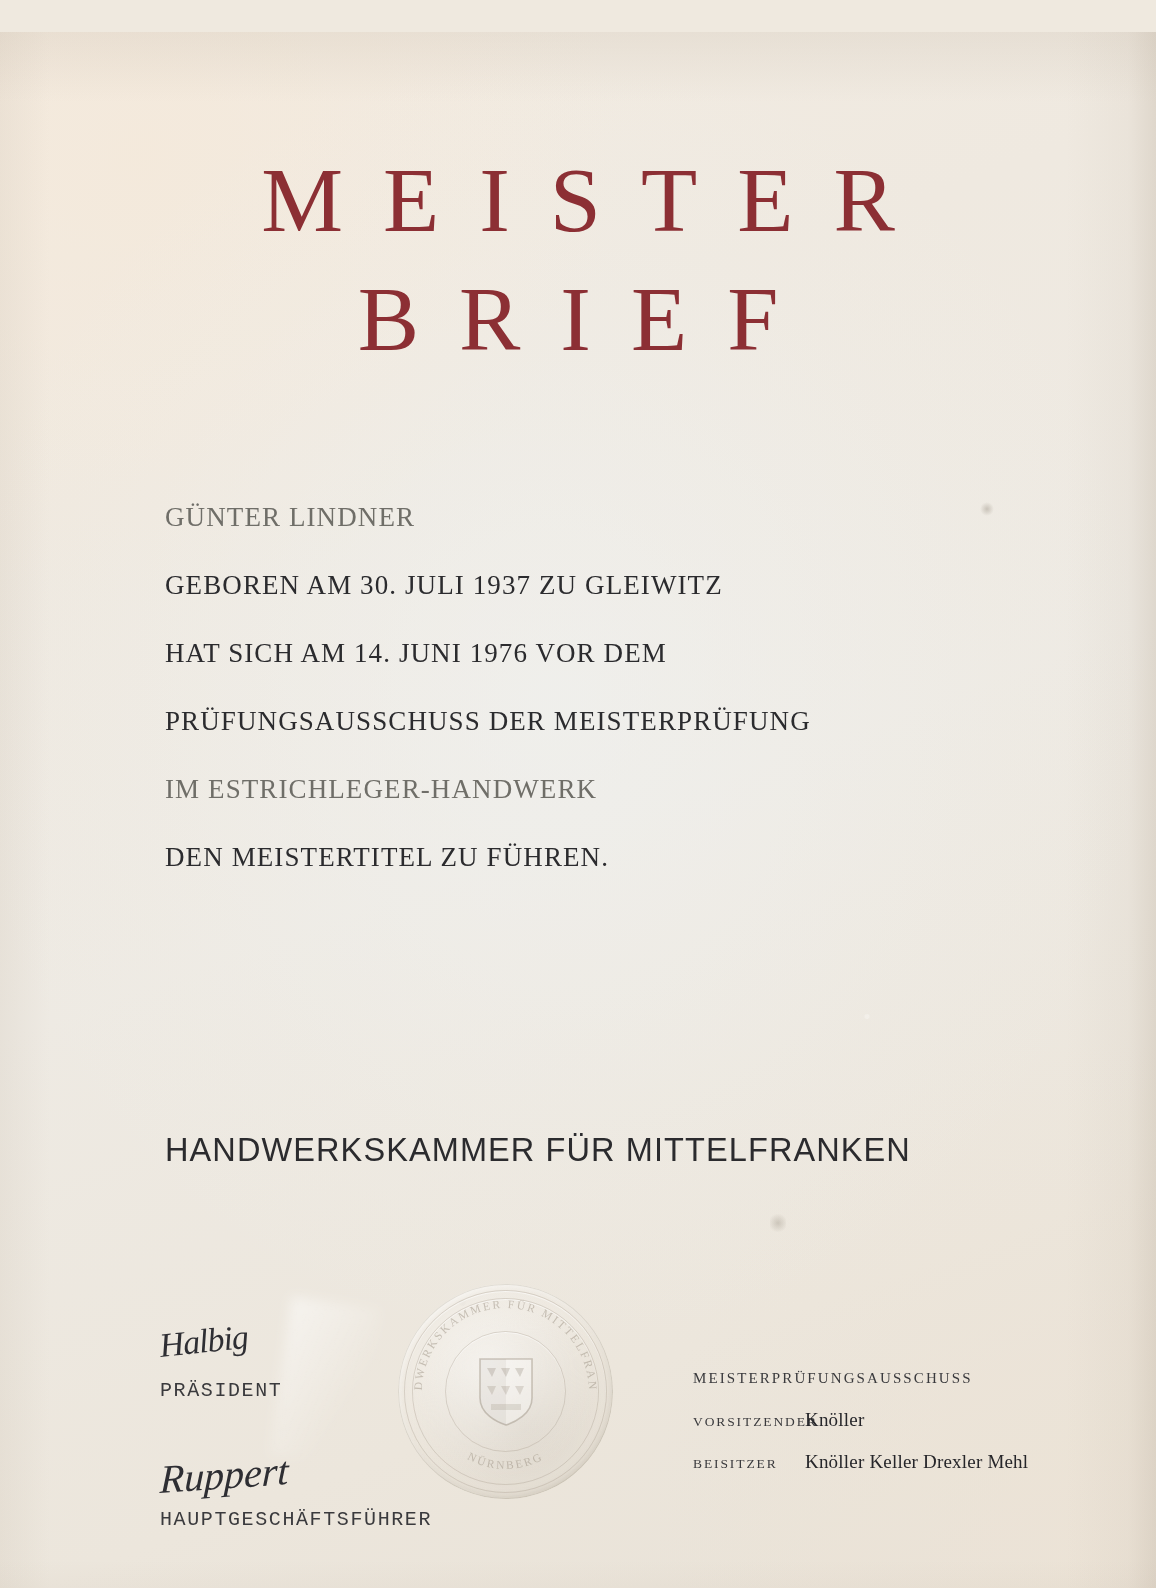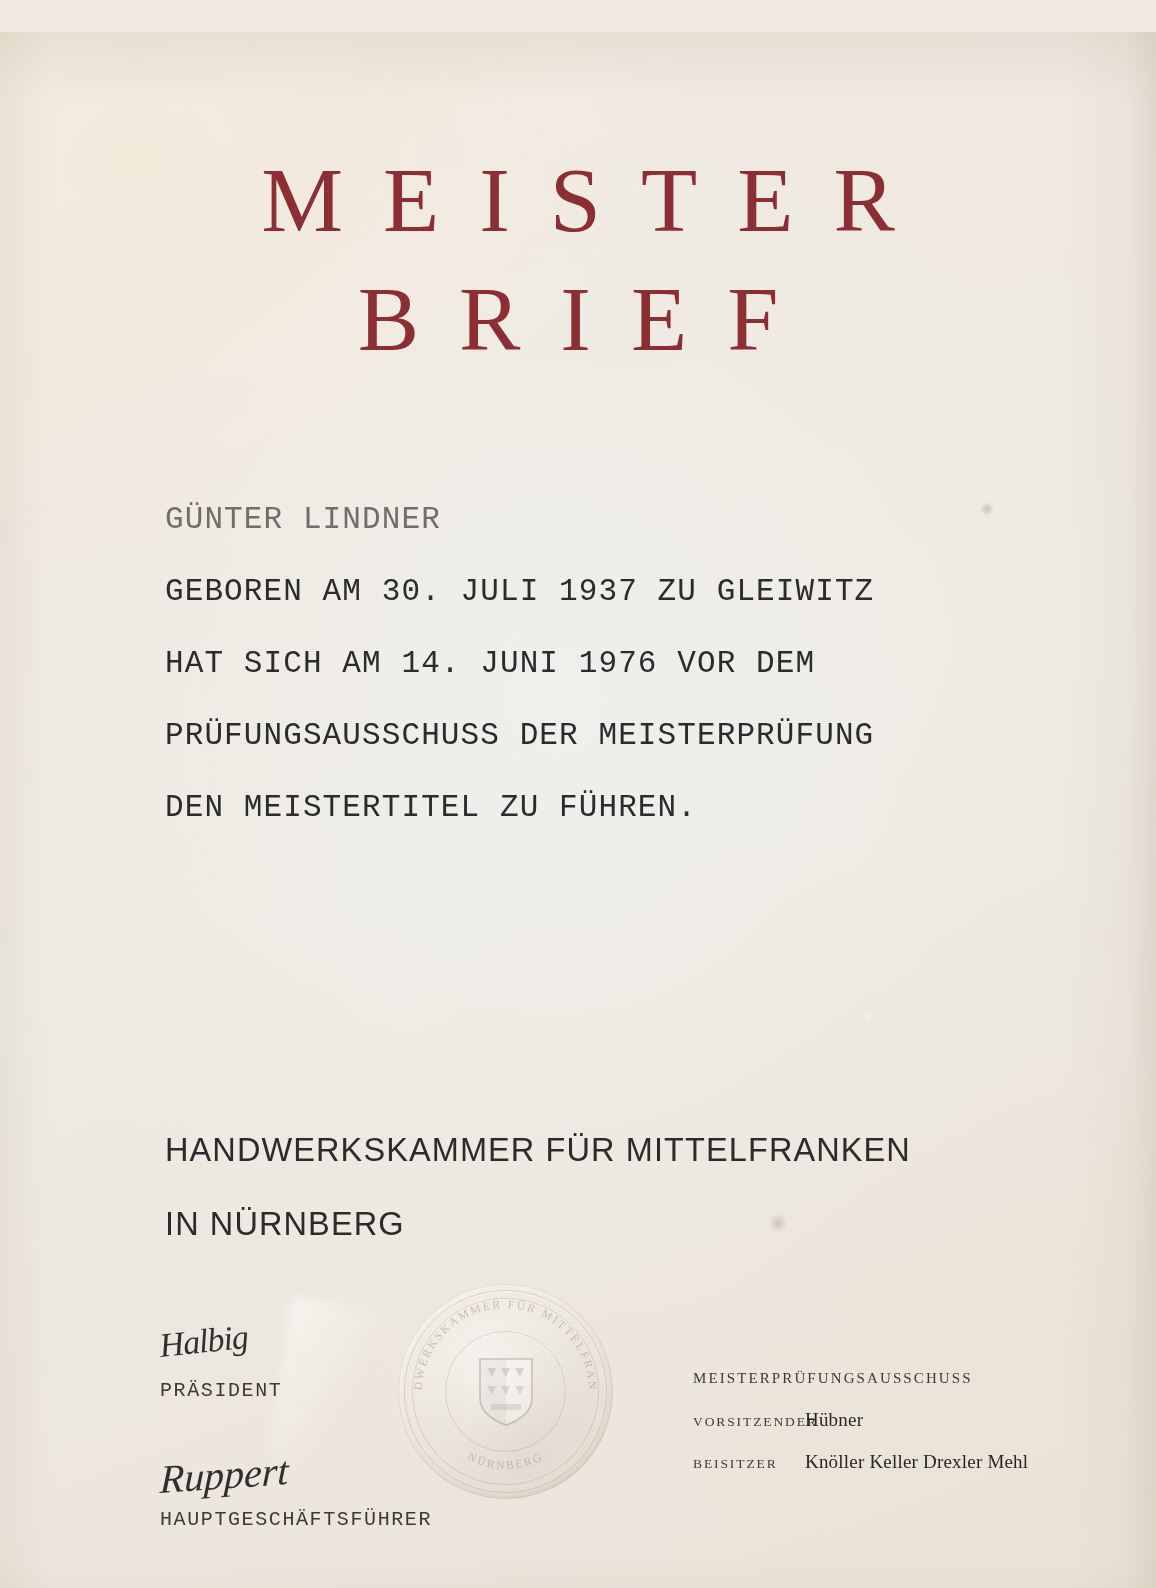--- a/index.html
+++ b/index.html
@@ -98,8 +98,8 @@
     width: 860px;
   }
   .body-line {
-    font-family: Liberation Mono, monospace;
-    font-size: 31px;
+    font-family: Liberation Serif, serif;
+    font-size: 27px;
     letter-spacing: 1.1px;
     color: #2b2b2e;
     margin-bottom: 37px;

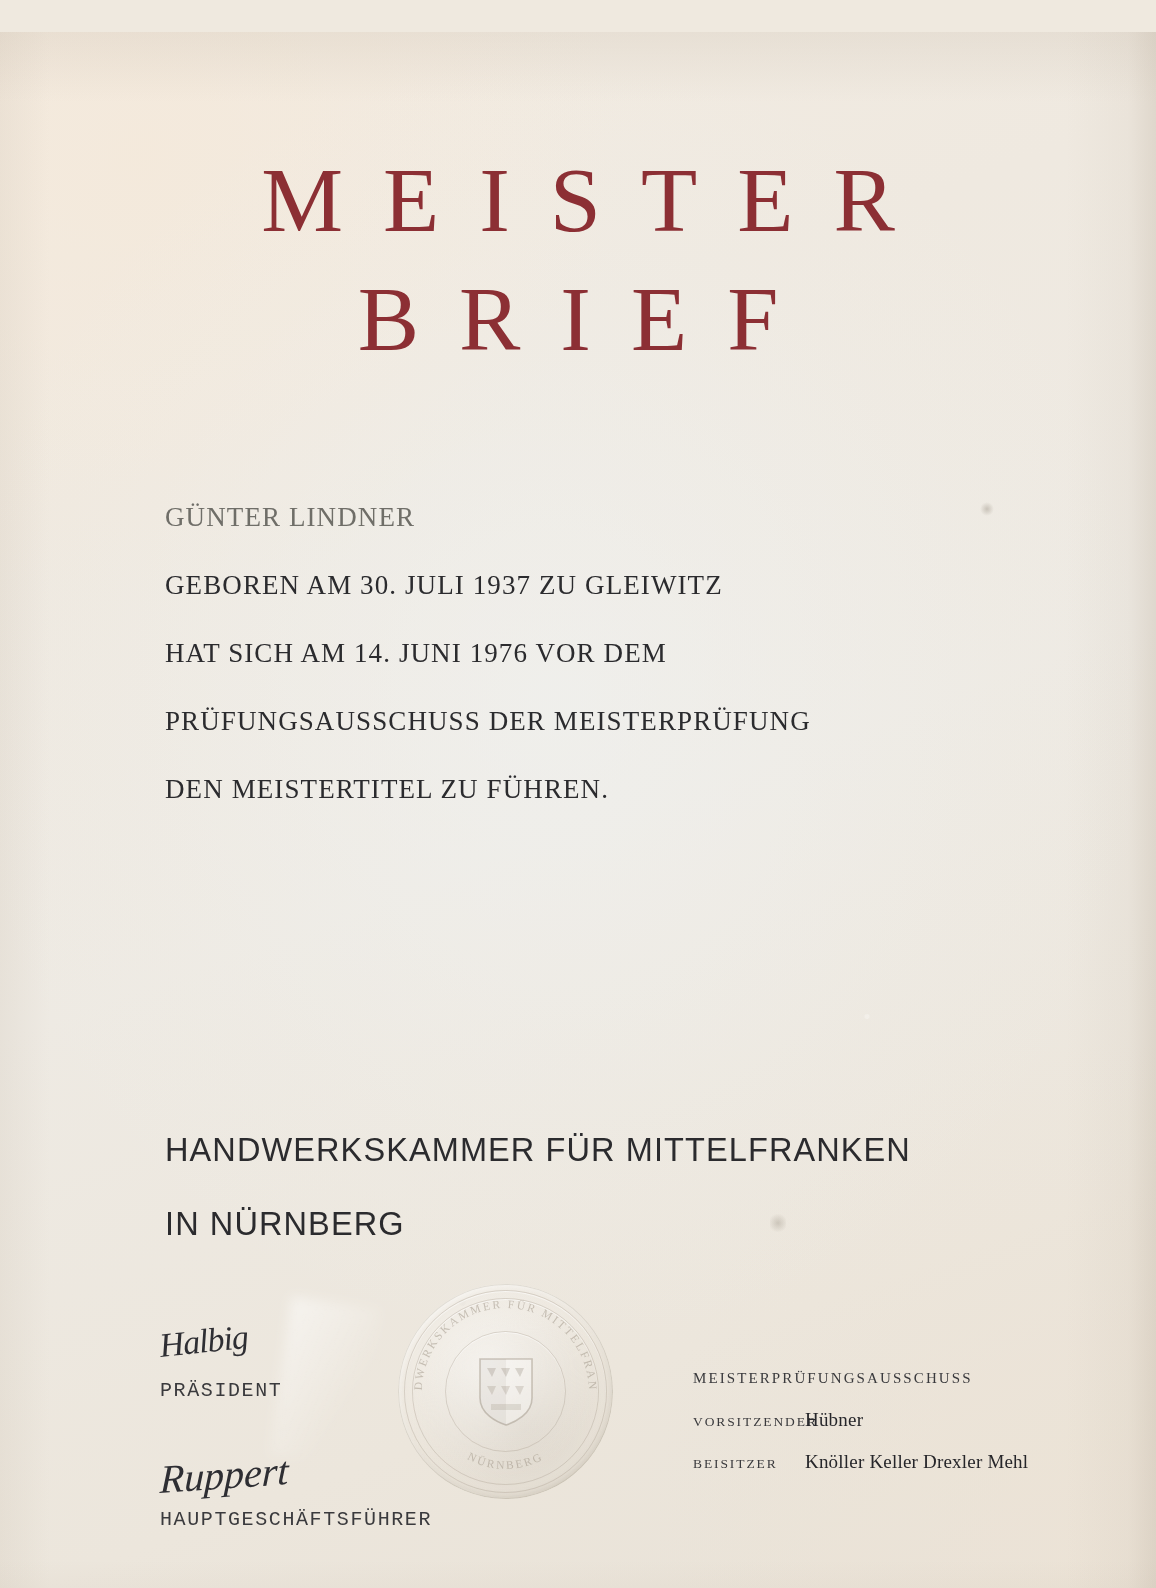--- a/index.html
+++ b/index.html
@@ -292,6 +292,7 @@
       <div class="body-line">GEBOREN AM 30. JULI 1937 ZU GLEIWITZ</div>
       <div class="body-line">HAT SICH AM 14. JUNI 1976 VOR DEM</div>
       <div class="body-line">PRÜFUNGSAUSSCHUSS DER MEISTERPRÜFUNG</div>
+      <div class="body-line faint">IM ESTRICHLEGER-HANDWERK</div>
       <div class="body-line">DEN MEISTERTITEL ZU FÜHREN.</div>
     </div>
 

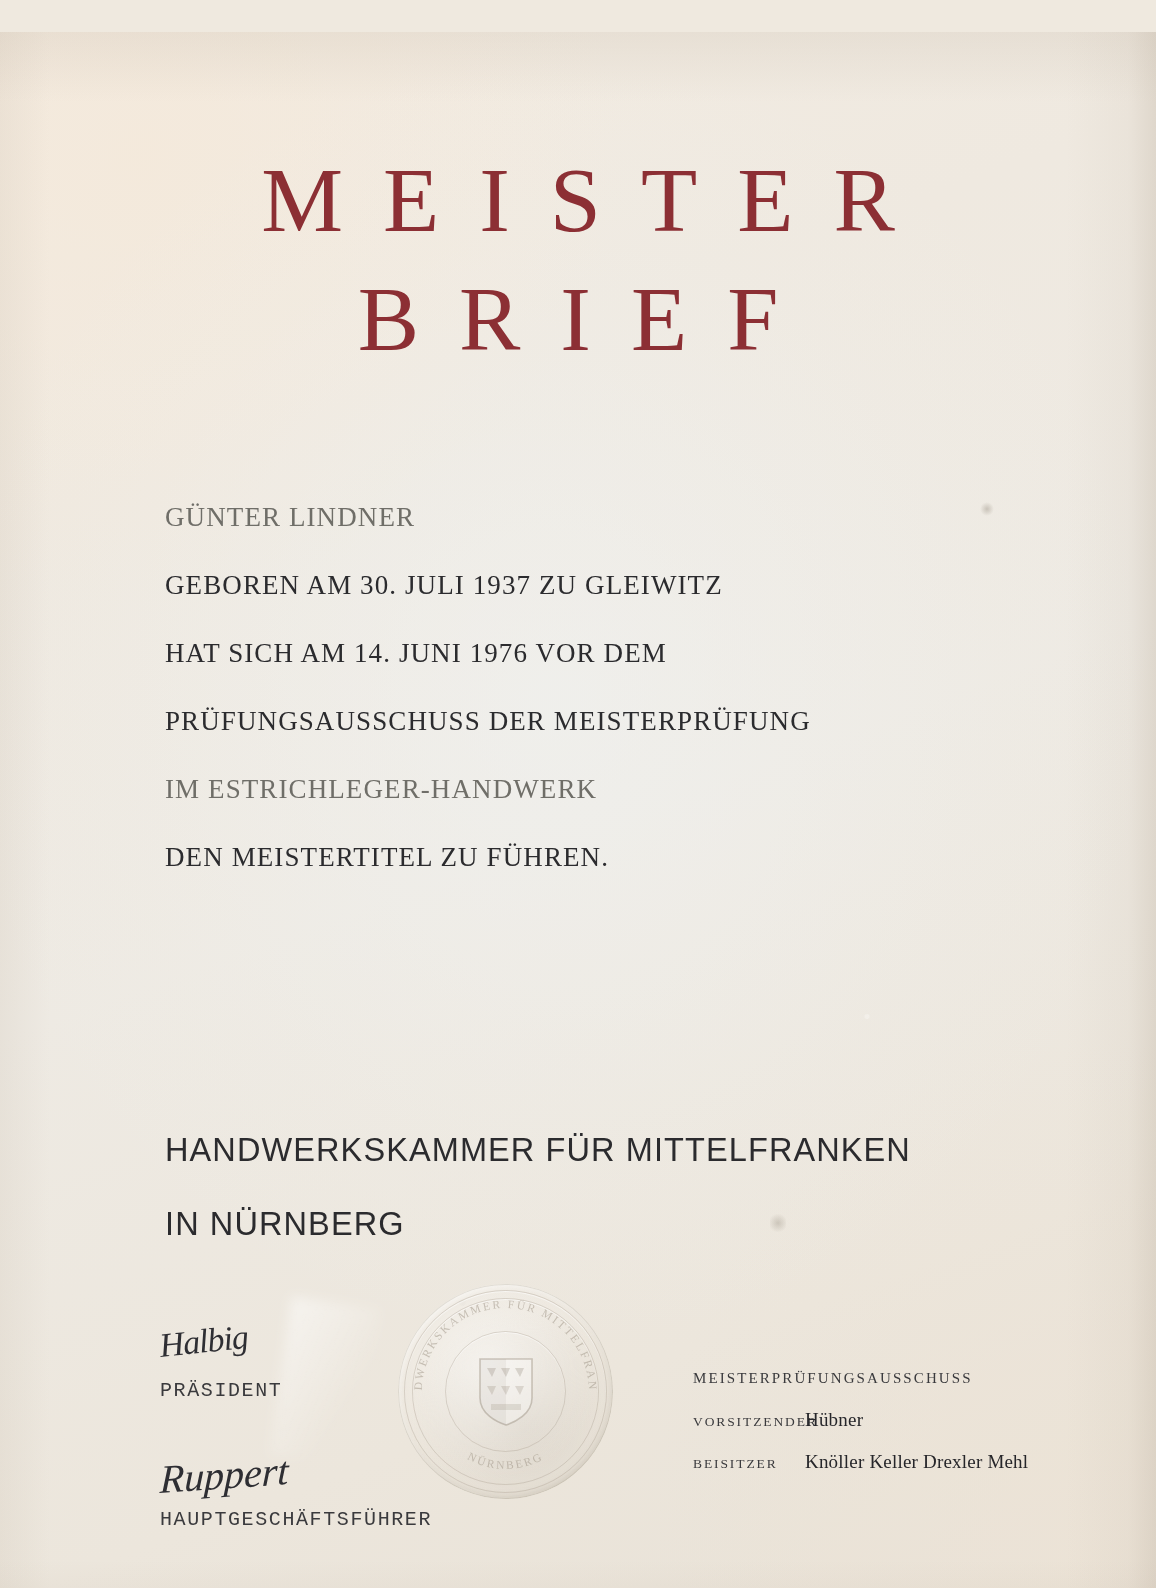--- a/index.html
+++ b/index.html
@@ -298,7 +298,6 @@
 
     <div class="org-block">
       <div class="org-line">HANDWERKSKAMMER FÜR MITTELFRANKEN</div>
-      <div class="org-line">IN NÜRNBERG</div>
     </div>
 
     <div class="seal">

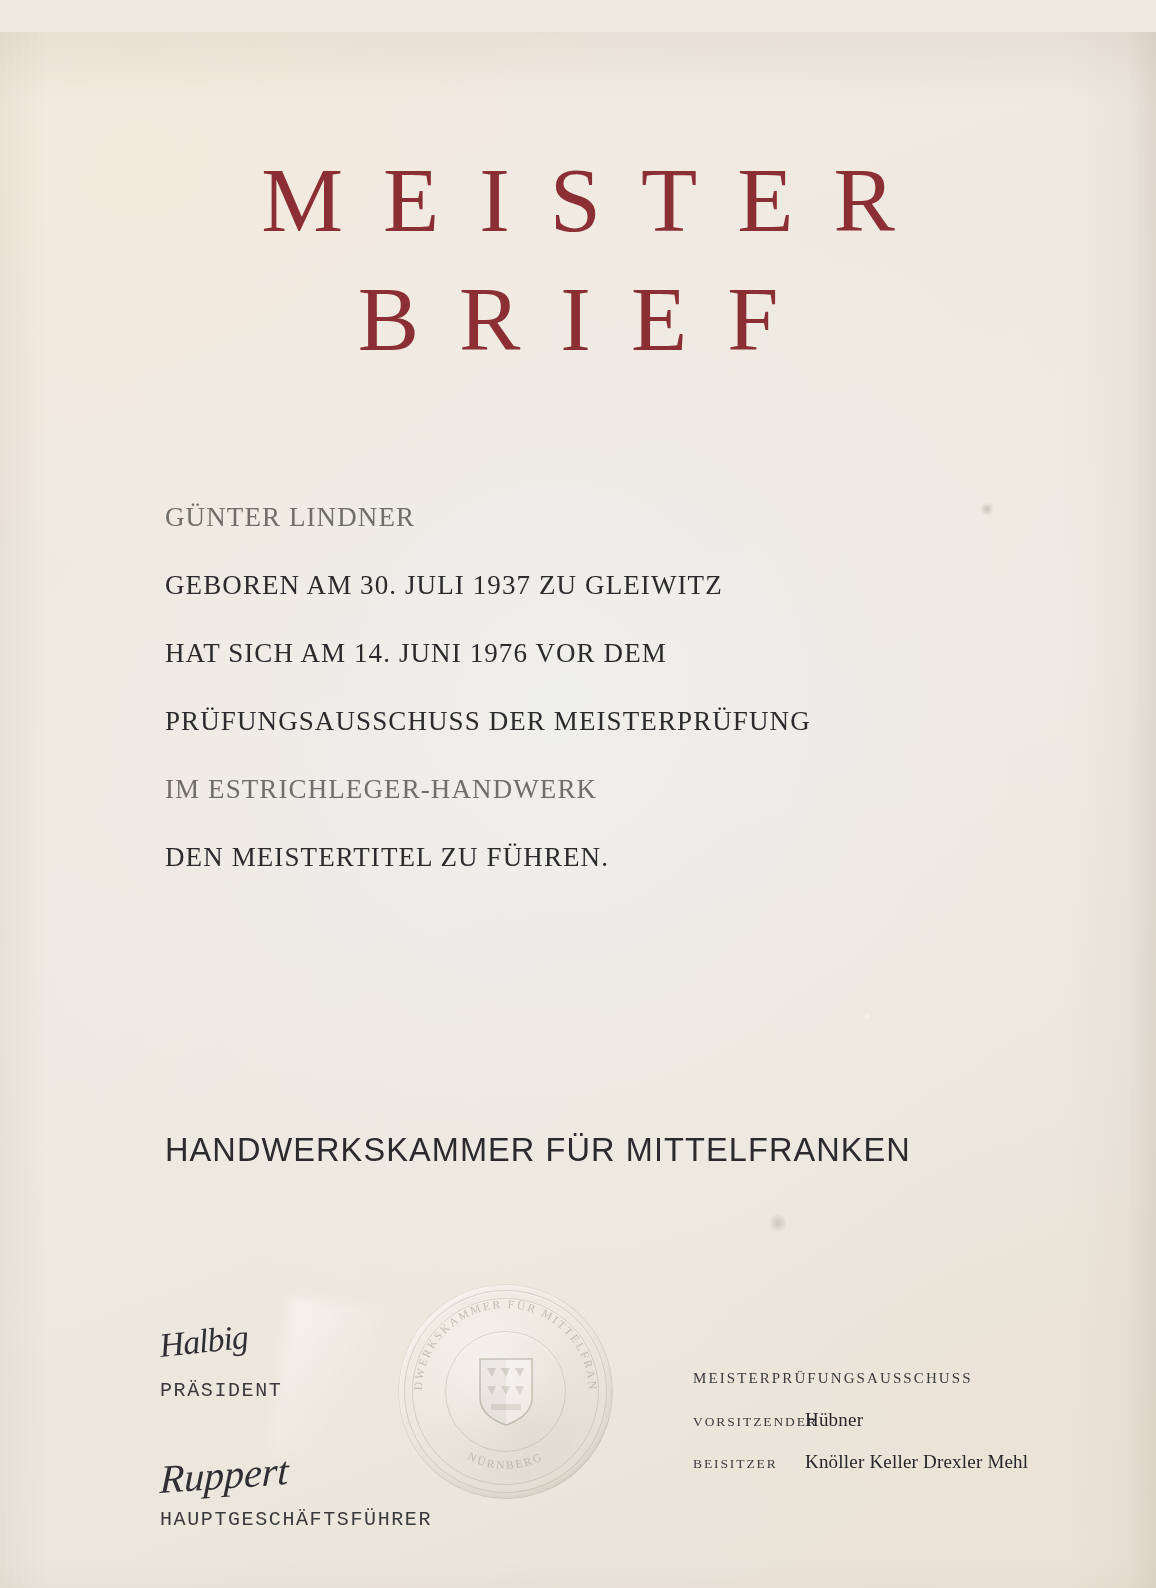--- a/index.html
+++ b/index.html
@@ -341,7 +341,7 @@
       <div class="committee-title">MEISTERPRÜFUNGSAUSSCHUSS</div>
       <div class="committee-row">
         <div class="committee-label">VORSITZENDER</div>
-        <div class="committee-value">Hübner</div>
+        <div class="committee-value">Knöller</div>
       </div>
       <div class="committee-row">
         <div class="committee-label">BEISITZER</div>

